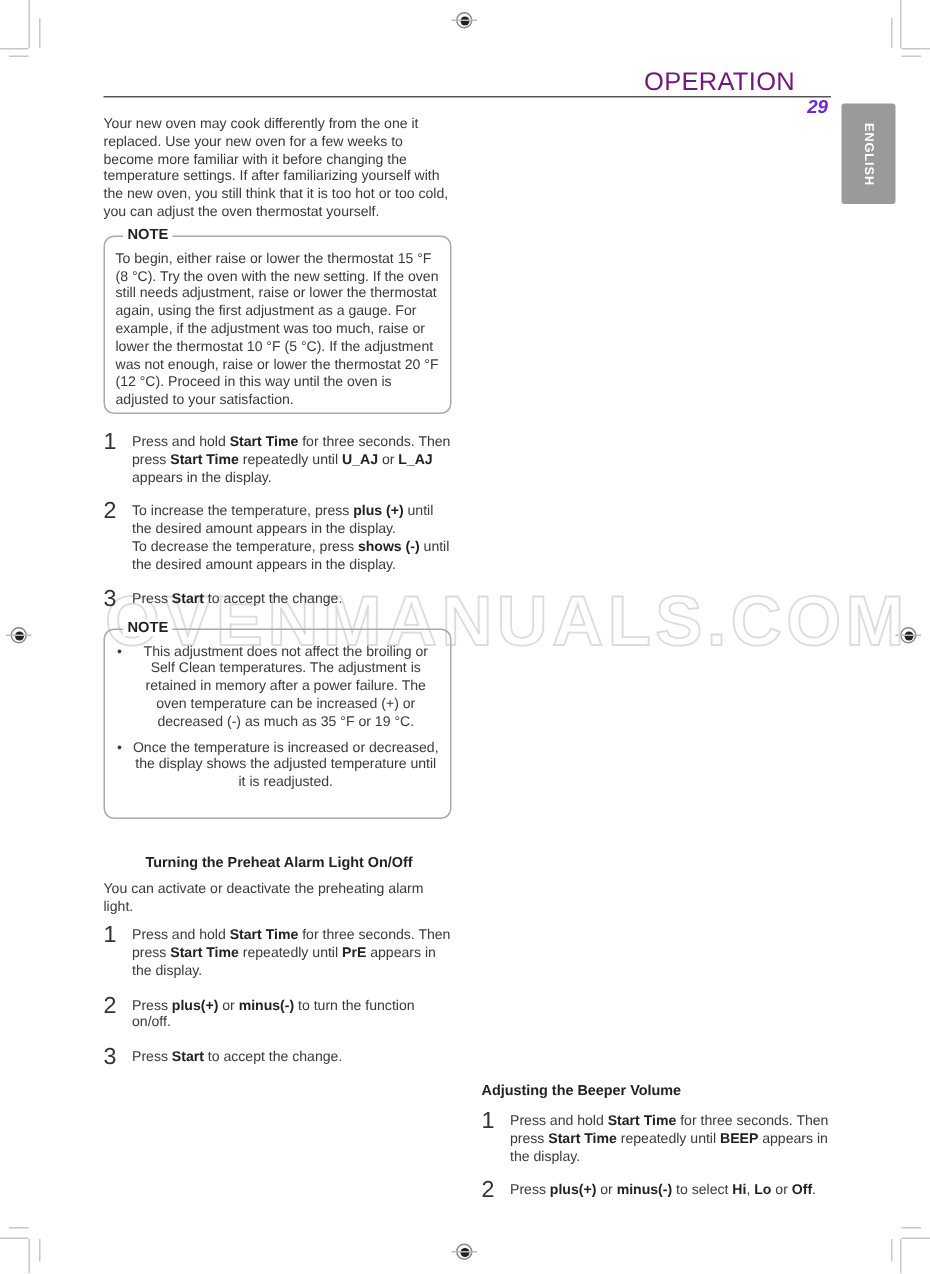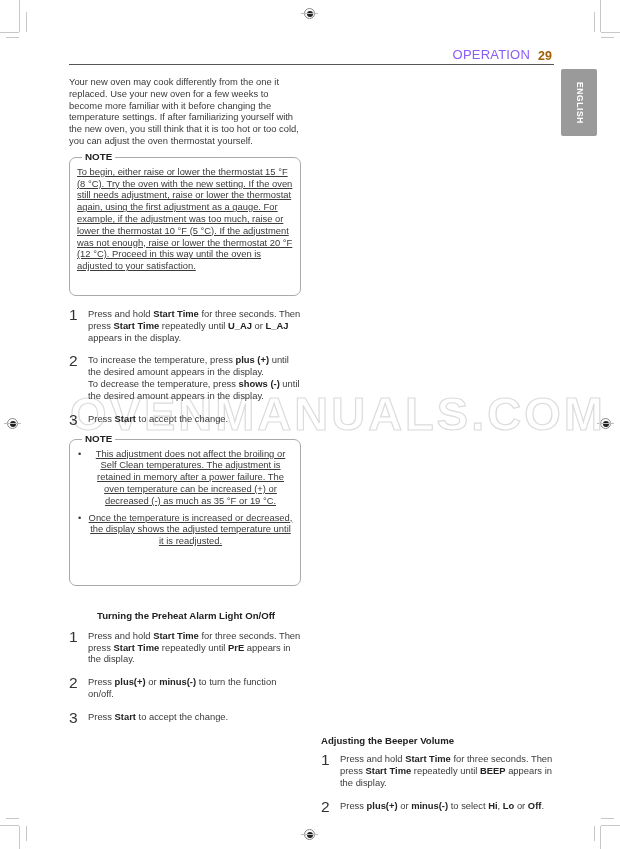--- a/index.html
+++ b/index.html
@@ -12,7 +12,7 @@
     .reg::before { content: ""; position: absolute; width: 17px; height: 1px; background: #bbb; }
 
     .header { position: absolute; left: 69px; top: 48px; width: 485px; height: 17px; border-bottom: 1px solid #555; }
-    .header-section { position: absolute; right: 24px; top: 1px; font-size: 13px; color: #8b5cf6; letter-spacing: 0.2px; padding-left: 20px; }
+    .header-section { position: absolute; right: 24px; top: 1px; font-size: 17px; color: #701a75; letter-spacing: 0.2px; padding-left: 20px; }
     .header-page { position: absolute; right: 2px; top: 3px; font-size: 12.5px; font-weight: bold; color: #a16207; }
 
     .lang-tab { position: absolute; left: 561px; top: 69px; width: 36px; height: 67px; background: #9a9a9a; border-radius: 2px; }

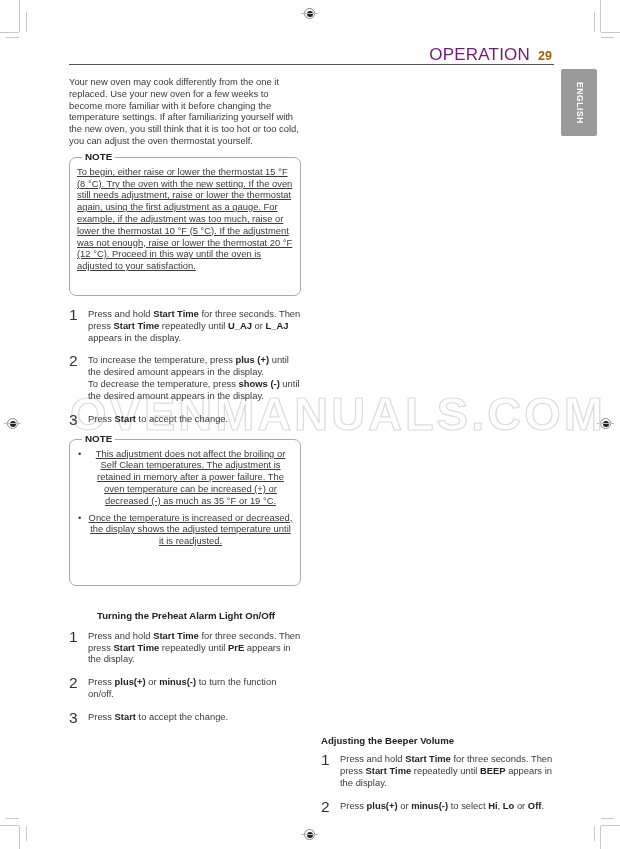--- a/index.html
+++ b/index.html
@@ -13,7 +13,7 @@
 
     .header { position: absolute; left: 69px; top: 48px; width: 485px; height: 17px; border-bottom: 1px solid #555; }
     .header-section { position: absolute; right: 24px; top: 1px; font-size: 17px; color: #701a75; letter-spacing: 0.2px; padding-left: 20px; }
-    .header-page { position: absolute; right: 2px; top: 3px; font-size: 12.5px; font-weight: bold; color: #a16207; }
+    .header-page { position: absolute; right: 2px; top: 18px; font-size: 12.5px; font-weight: bold; color: #6d28d9; font-style: italic; }
 
     .lang-tab { position: absolute; left: 561px; top: 69px; width: 36px; height: 67px; background: #9a9a9a; border-radius: 2px; }
     .lang-tab span { position: absolute; left: 50%; top: 50%; transform: translate(-50%, -50%) rotate(90deg); color: #fff; font-weight: bold; font-size: 8.5px; letter-spacing: 0.6px; white-space: nowrap; }

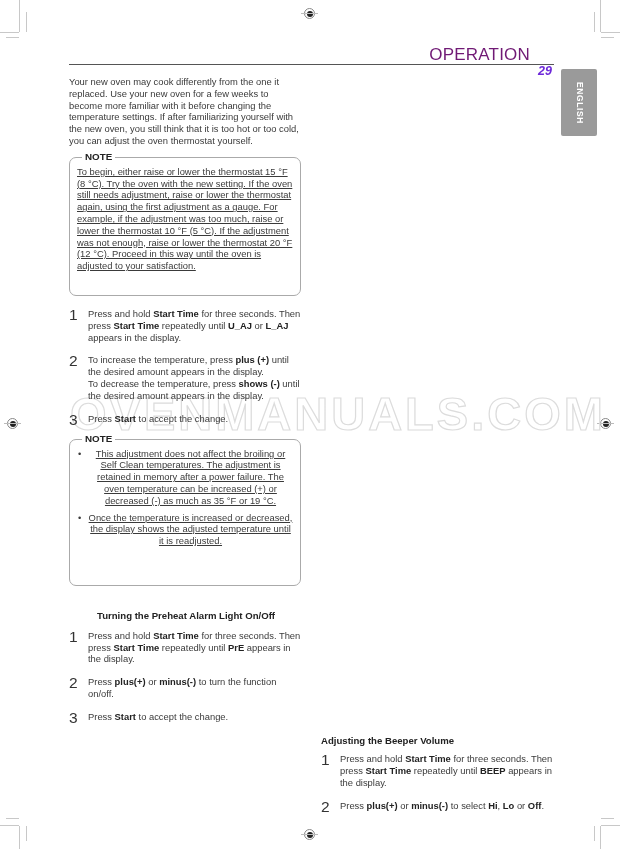--- a/index.html
+++ b/index.html
@@ -26,7 +26,7 @@
     p.body { margin-bottom: 5px; color: #3a3a3a; }
     b { color: #222; }
 
-    .note { position: relative; border: 1px solid #aaa; border-radius: 7px; padding: 8px 6px 23px 7px; margin: 10px 0 11px 0; text-decoration: underline; }
+    .note { position: relative; border: 1px solid #aaa; border-radius: 7px; padding: 8px 6px 3px 7px; margin: 10px 0 11px 0; }
     .note-label { position: absolute; top: -7px; left: 12px; background: #fff; padding: 0 3px; font-weight: bold; font-size: 9.8px; color: #222; }
     .note p { margin: 0; }
     .note ul { list-style: none; text-align: center; }

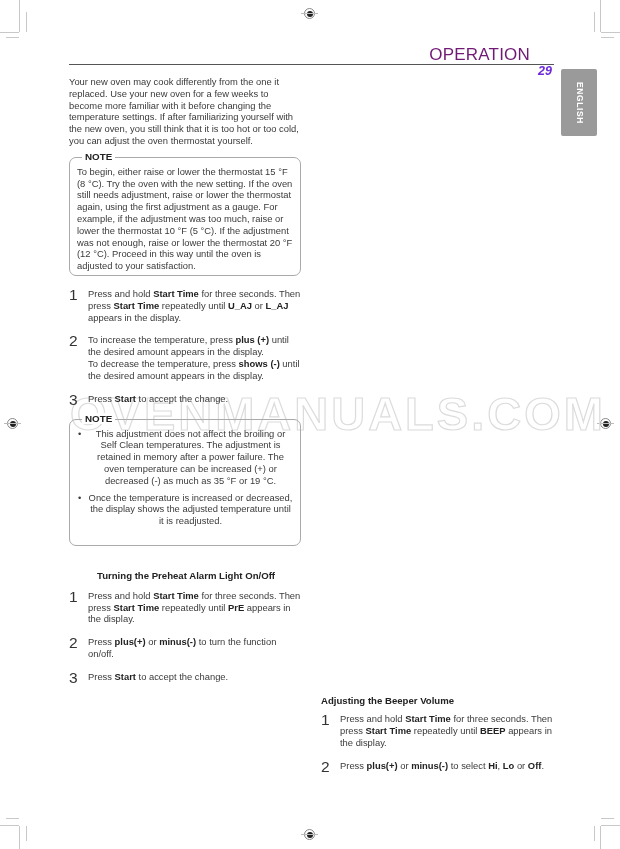--- a/index.html
+++ b/index.html
@@ -110,6 +110,7 @@
   </div>
 
   <h3 class="sub" style="margin-top:24px;margin-left:28px;">Turning the Preheat Alarm Light On/Off</h3>
+  <p class="body">You can activate or deactivate the preheating alarm light.</p>
 
   <div class="steps" style="margin-top:7px;">
     <div class="step">

